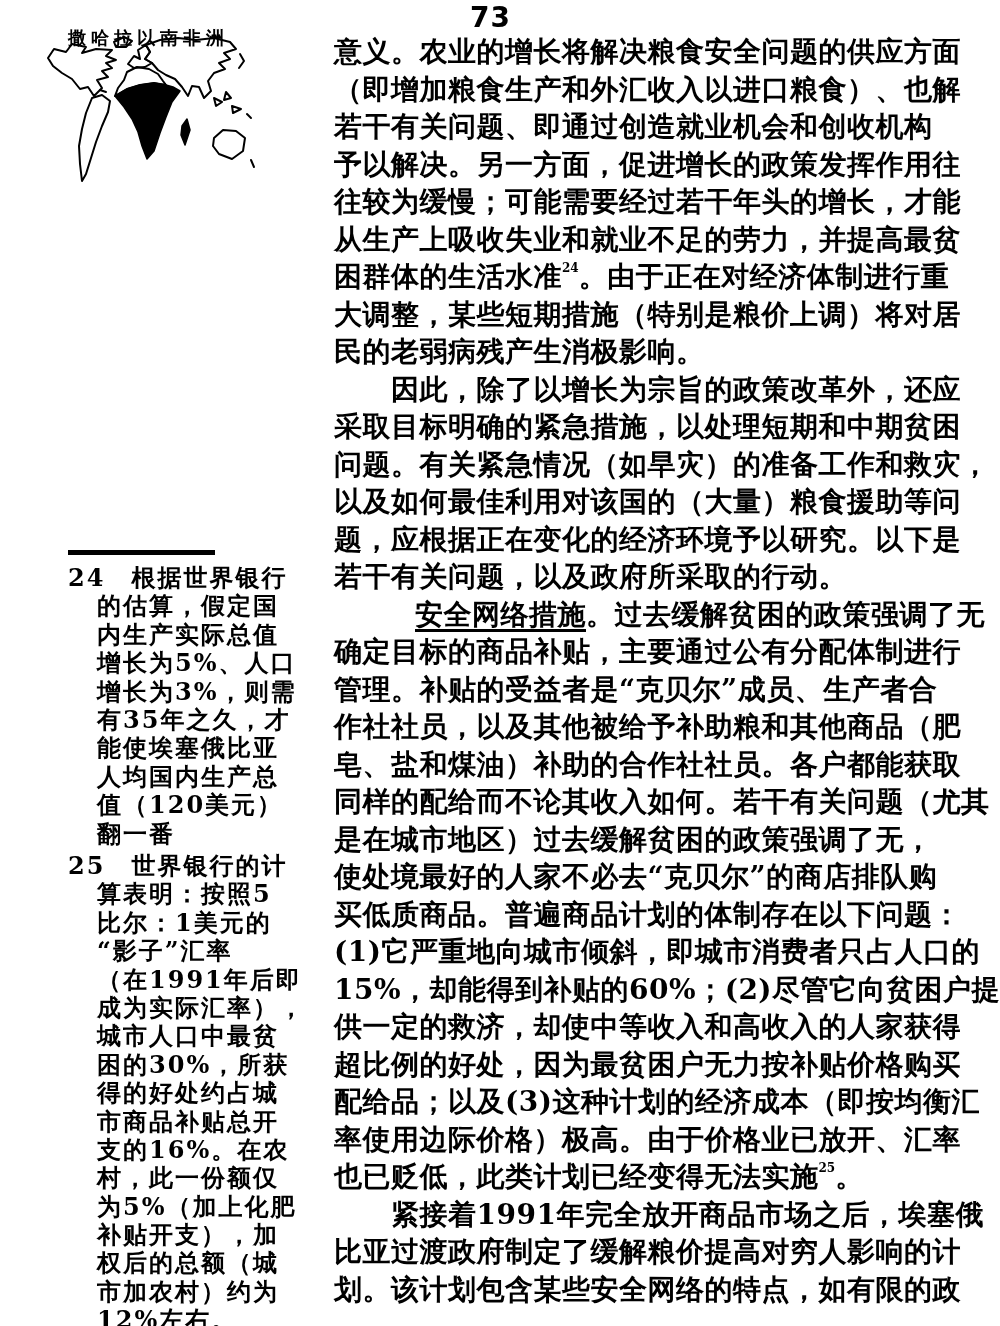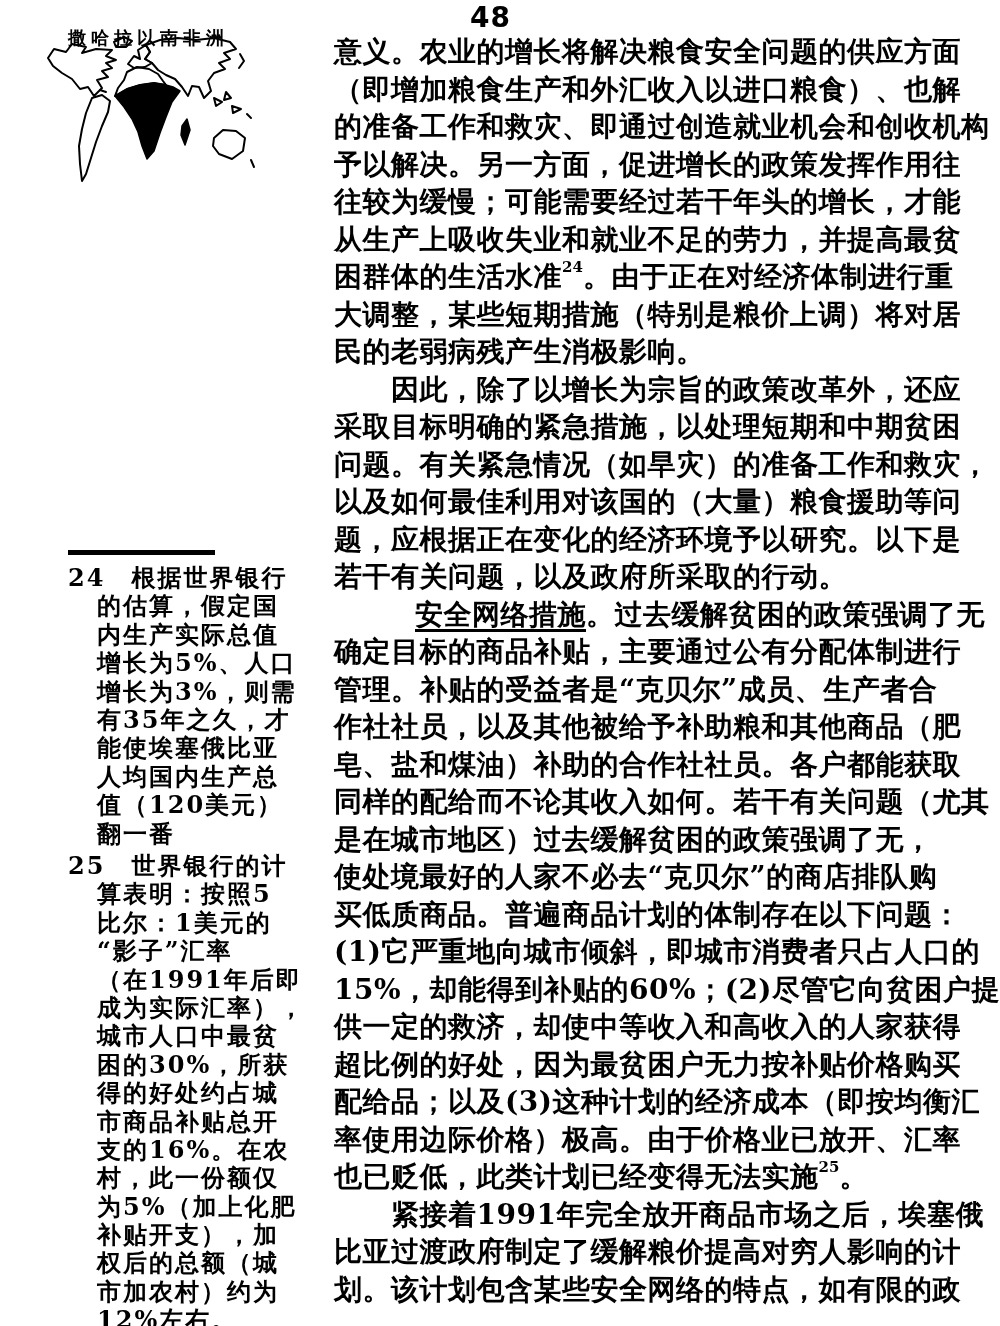--- a/index.html
+++ b/index.html
@@ -41,7 +41,7 @@
 
 <div class="page">
 
-  <div class="pageno">48</div>
+  <div class="pageno">73</div>
 
   <div class="caption">撒哈拉以南非洲</div>
 

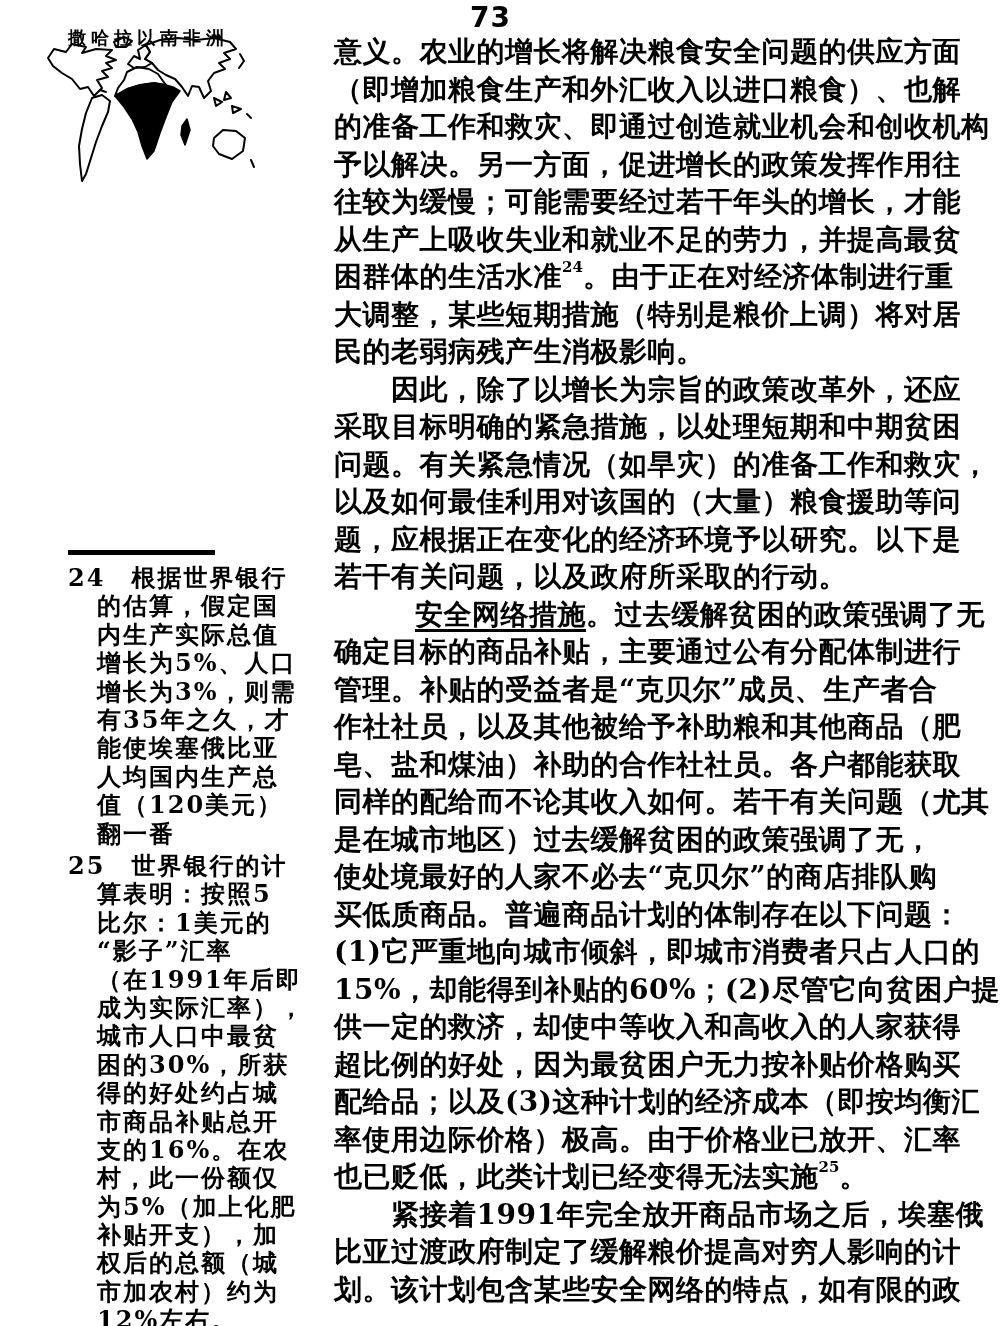--- a/index.html
+++ b/index.html
@@ -116,7 +116,7 @@
     <div>
         <div class="line">意义。农业的增长将解决粮食安全问题的供应方面</div>
         <div class="line">（即增加粮食生产和外汇收入以进口粮食）、也解</div>
-        <div class="line">的准备工作和救灾、即通过创造就业机会和创收机构</div>
+        <div class="line">若干有关问题、即通过创造就业机会和创收机构</div>
         <div class="line">予以解决。另一方面，促进增长的政策发挥作用往</div>
         <div class="line">往较为缓慢；可能需要经过若干年头的增长，才能</div>
         <div class="line">从生产上吸收失业和就业不足的劳力，并提高最贫</div>

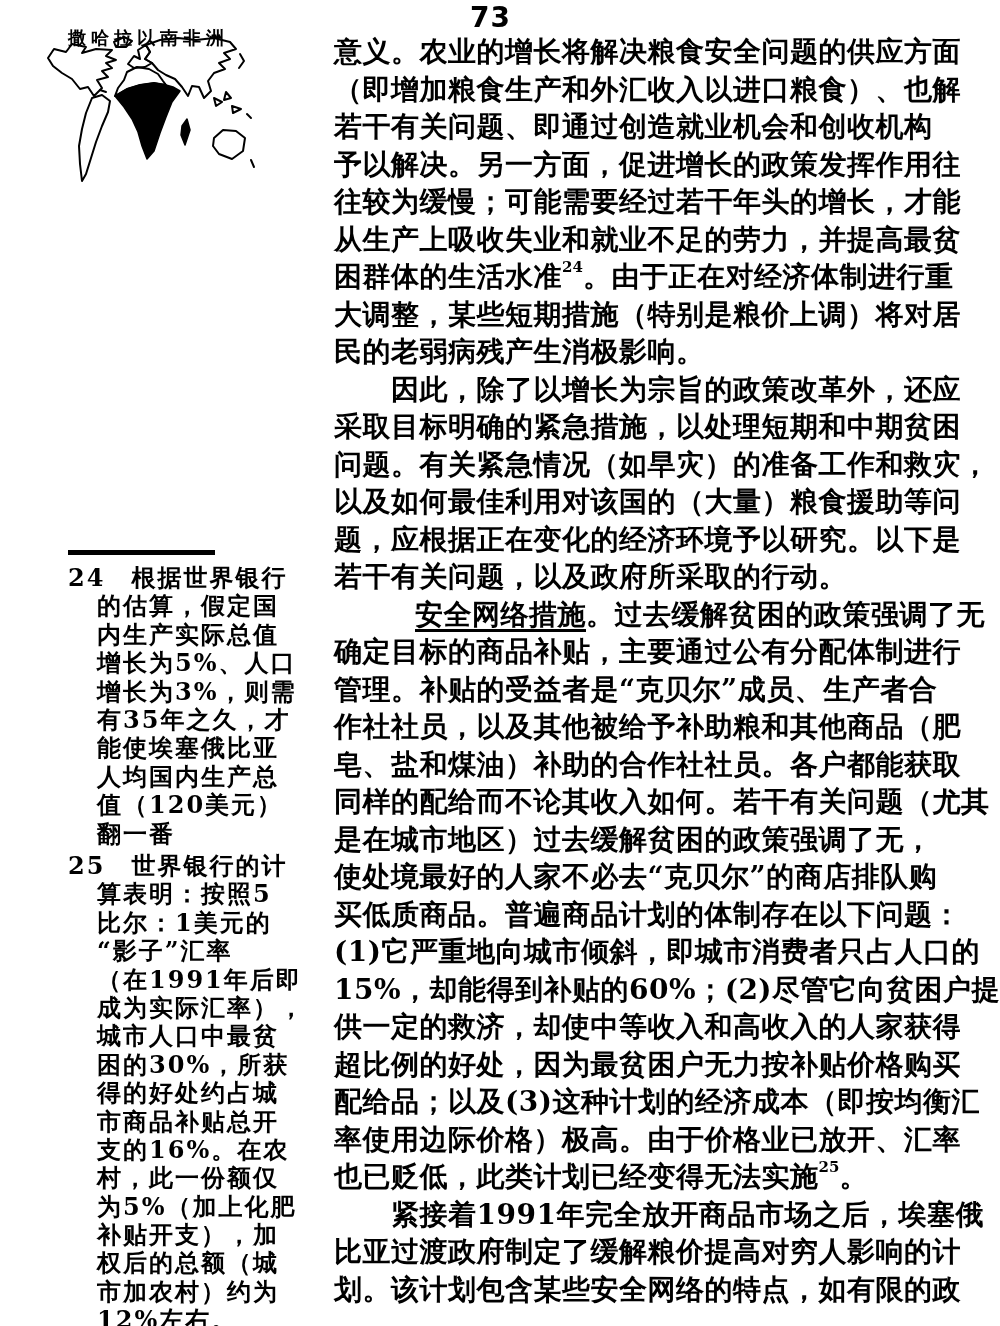--- a/index.html
+++ b/index.html
@@ -33,7 +33,7 @@
     line-height:37.5px;letter-spacing:0.5px;white-space:nowrap;
   }
   .main .line{height:37.5px;}
-  sup{font-size:15px;position:relative;top:-4px;vertical-align:super;letter-spacing:0;line-height:0;}
+  sup{font-size:12px;position:relative;top:-4px;vertical-align:super;letter-spacing:0;line-height:0;}
   .ul{text-decoration:underline;text-underline-offset:5px;text-decoration-thickness:2.5px;margin-left:24px;}
 </style>
 </head>

